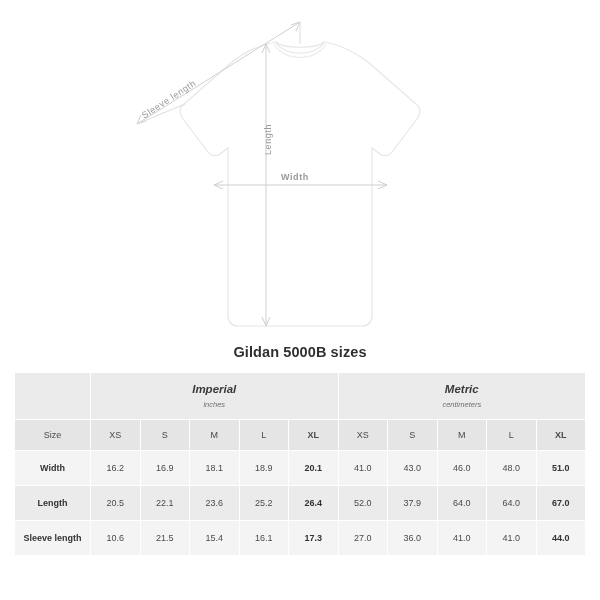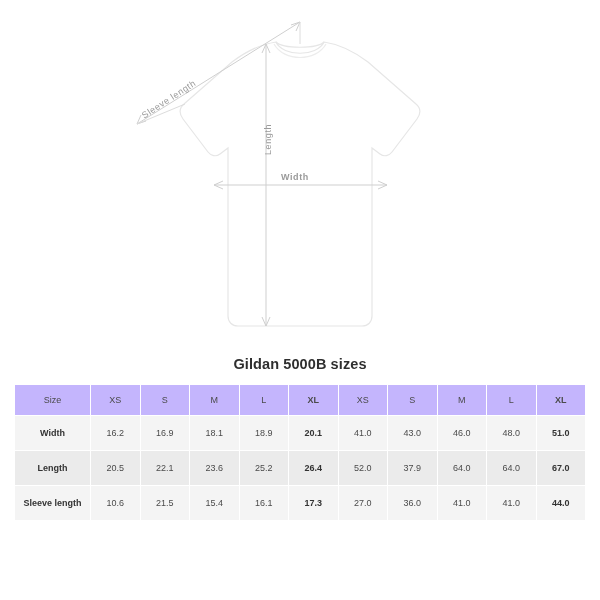--- a/index.html
+++ b/index.html
@@ -47,7 +47,7 @@
   
   .title-block {
     text-align: center;
-    margin-top: 16px;
+    margin-top: 4px;
   }
   .chart-title {
     font-size: 14.5px;

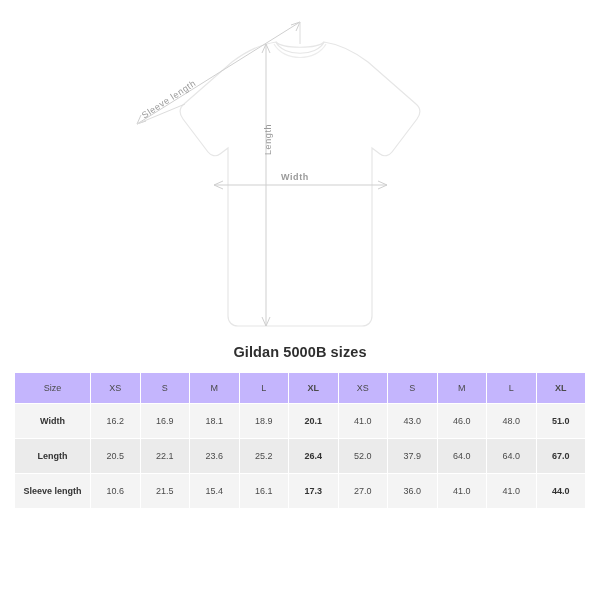--- a/index.html
+++ b/index.html
@@ -216,6 +216,17 @@
         <col class="col-val">
     </colgroup>
     <tbody>
+      <tr class="unit-row">
+        <td></td>
+        <td colspan="5">
+          <span class="unit-name">Imperial</span>
+          <span class="unit-sub">inches</span>
+        </td>
+        <td colspan="5">
+          <span class="unit-name">Metric</span>
+          <span class="unit-sub">centimeters</span>
+        </td>
+      </tr>
 
       <tr class="head-row">
         <td class="size-head">Size</td>

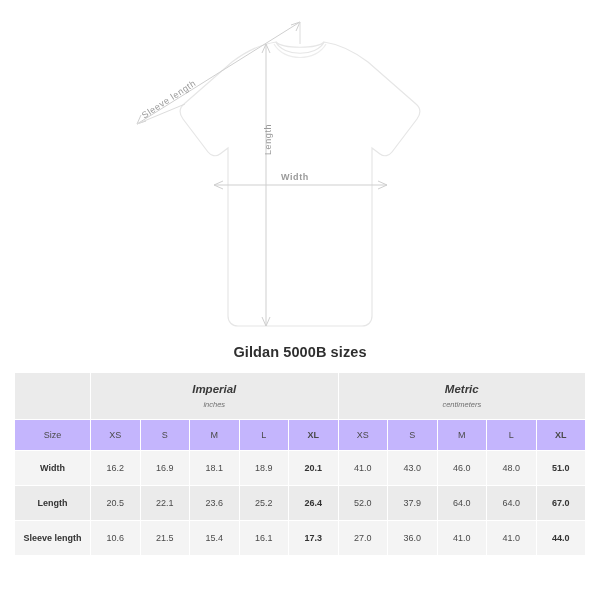--- a/index.html
+++ b/index.html
@@ -101,7 +101,7 @@
     margin-top: 3px;
   }
   .head-row td {
-    background: #c4b5fd;
+    background: #e5e5e5;
     height: 30px;
     font-size: 9px;
     color: #3d3d3d;

